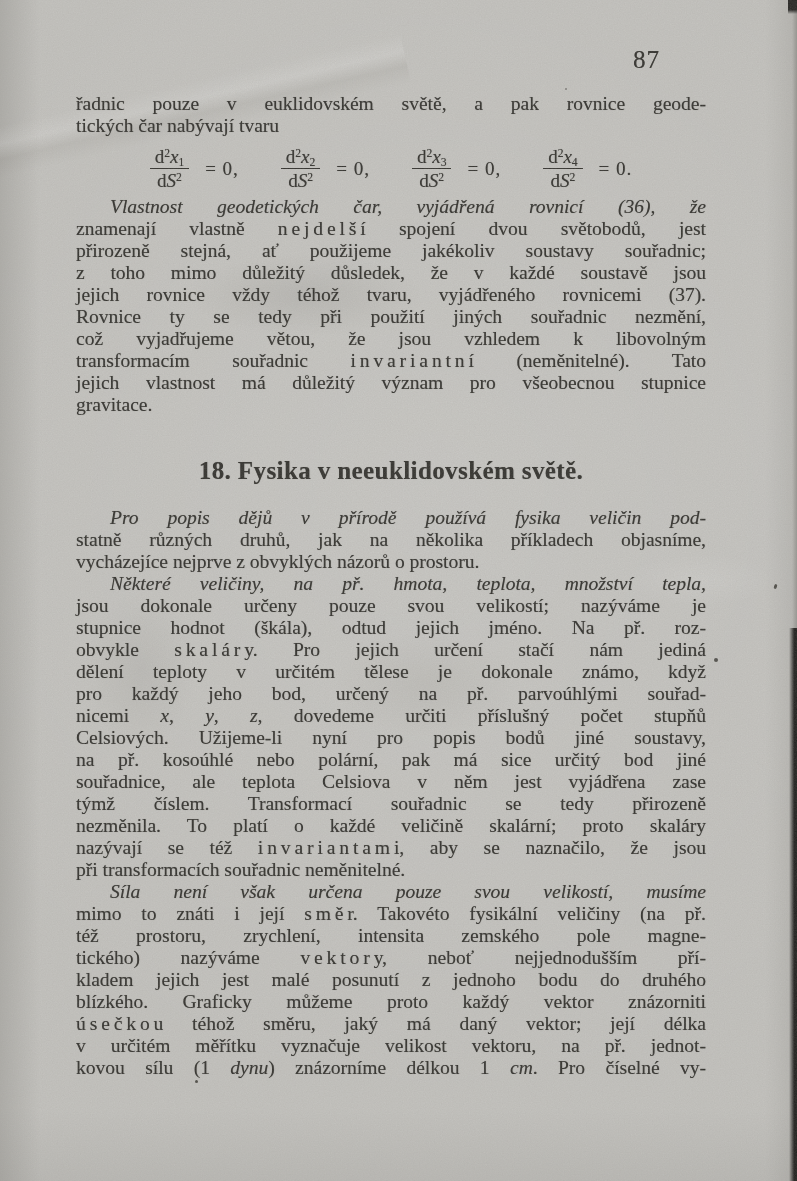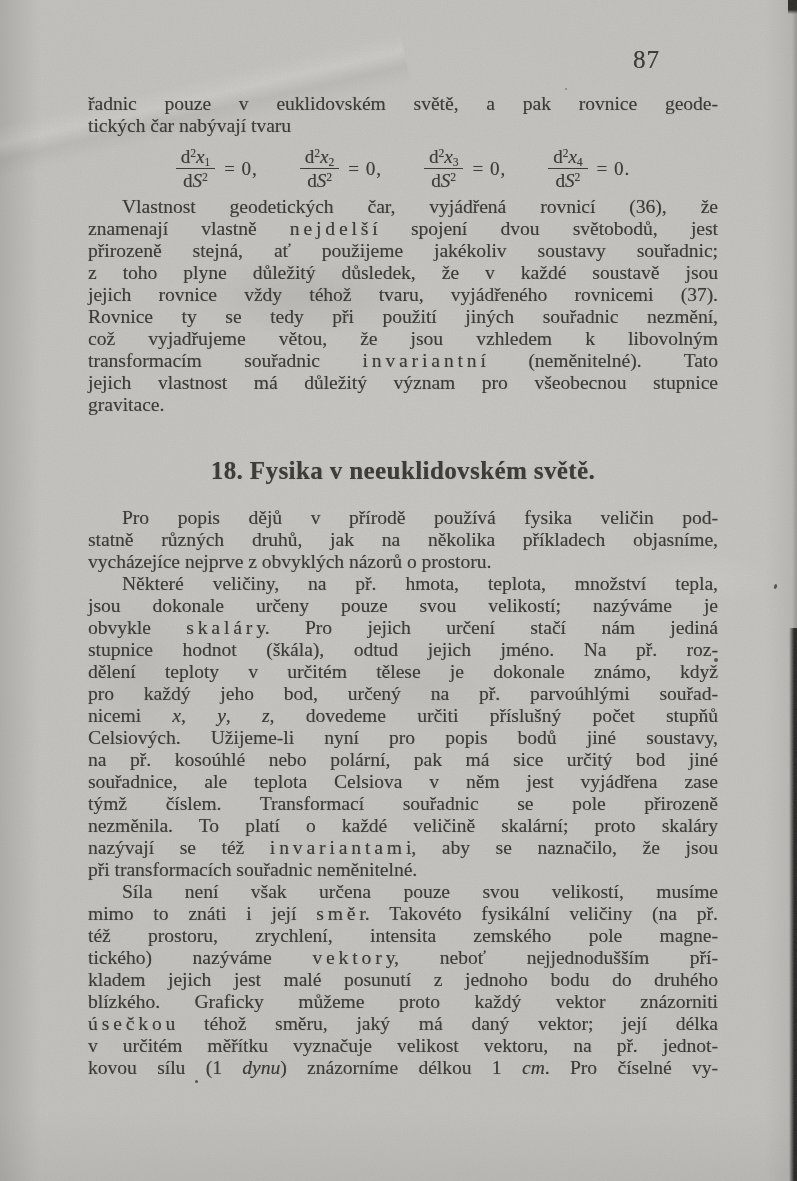--- a/index.html
+++ b/index.html
@@ -28,7 +28,7 @@
     text-shadow:0.2px 0.3px 0.6px rgba(42,41,37,0.55);
   }
   .column{
-    position:absolute;left:88px;top:93px;width:630px;
+    position:absolute;left:76px;top:93px;width:630px;
     font-size:19.5px;line-height:22px;
   }
   .ln{min-height:22px;}

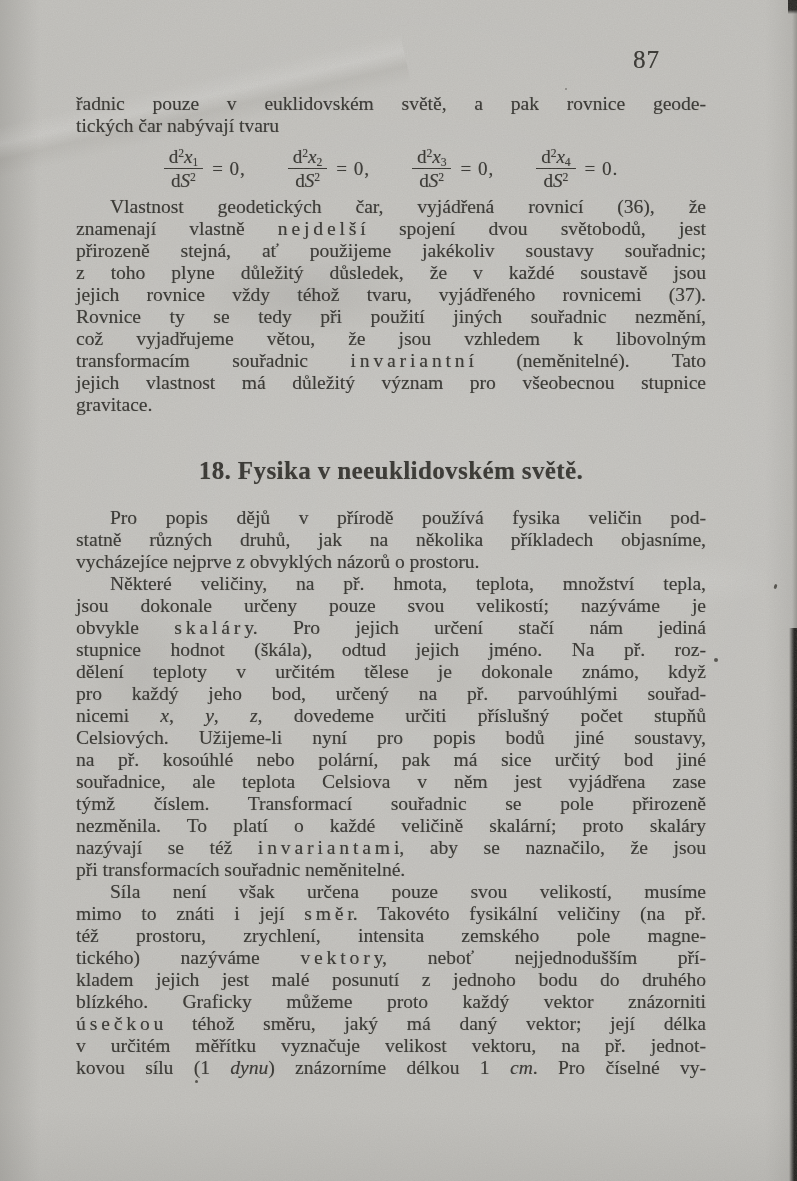--- a/index.html
+++ b/index.html
@@ -48,7 +48,7 @@
     margin:9px 0 5px 0;
     font-size:19px;
   }
-  .term{display:flex;align-items:center;gap:9px;}
+  .term{display:flex;align-items:center;gap:16px;}
   .frac{display:inline-flex;flex-direction:column;align-items:center;}
   .frac .num{padding:0 5px 1px 5px;border-bottom:1.6px solid var(--ink);line-height:21px;}
   .frac .den{padding:1px 5px 0 5px;line-height:21px;}

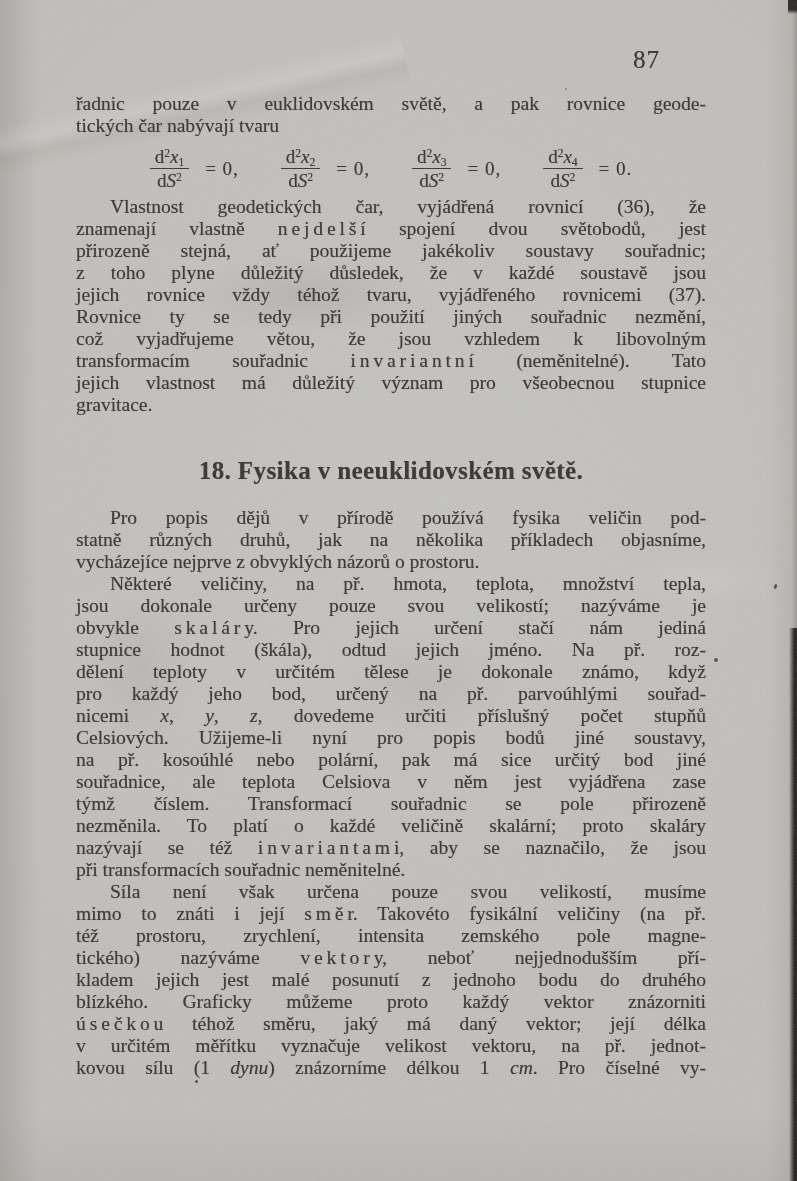--- a/index.html
+++ b/index.html
@@ -33,7 +33,7 @@
   }
   .ln{min-height:22px;}
   .ln.j{text-align:justify;text-align-last:justify;}
-  .ln.ind{text-indent:34px;}
+  .ln.ind{text-indent:34px;font-style:italic;}
   .column, .heading{
     text-shadow:0.2px 0.3px 0.7px rgba(42,41,37,0.5);
   }

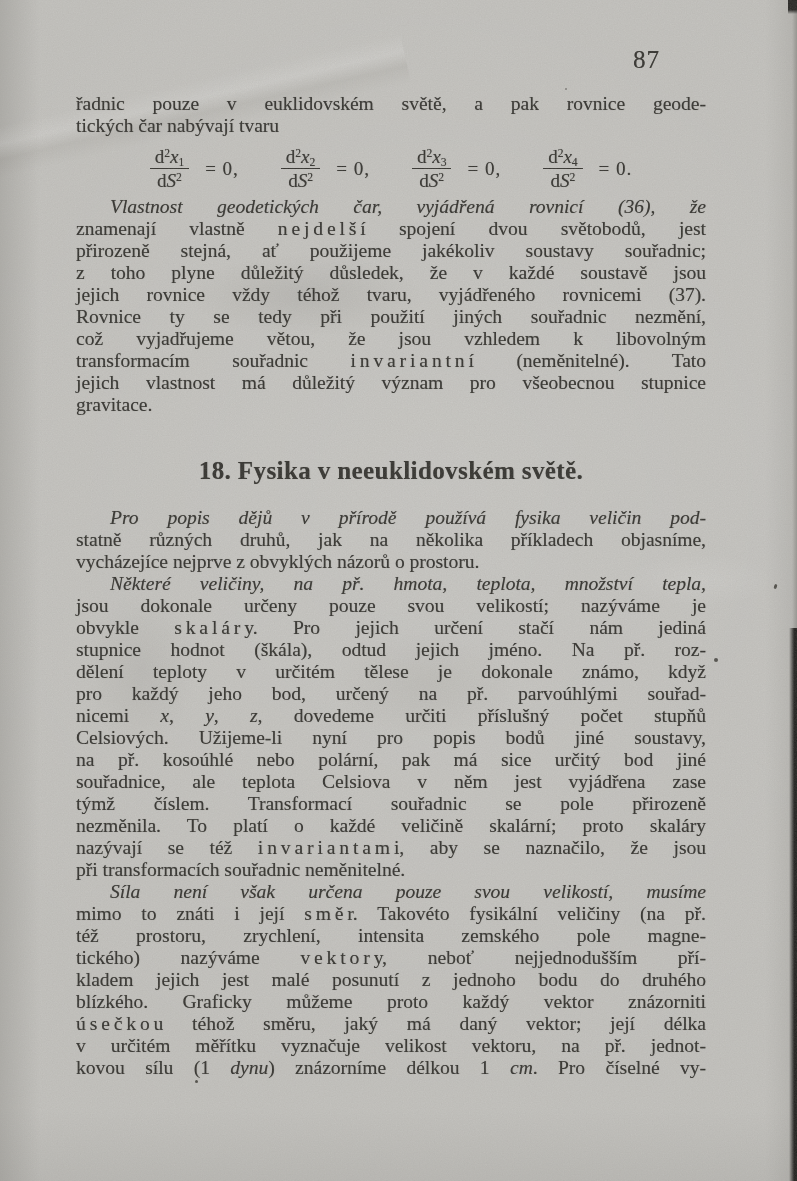--- a/index.html
+++ b/index.html
@@ -149,7 +149,7 @@
         <div class="ln j ind">Vlastnost geodetických čar, vyjádřená rovnicí (36), že</div>
         <div class="ln j">znamenají vlastně n e j d e l š í spojení dvou světobodů, jest</div>
         <div class="ln j">přirozeně stejná, ať použijeme jakékoliv soustavy souřadnic;</div>
-        <div class="ln j">z toho plyne důležitý důsledek, že v každé soustavě jsou</div>
+        <div class="ln j">z toho mimo důležitý důsledek, že v každé soustavě jsou</div>
         <div class="ln j">jejich rovnice vždy téhož tvaru, vyjádřeného rovnicemi (37).</div>
         <div class="ln j">Rovnice ty se tedy při použití jiných souřadnic nezmění,</div>
         <div class="ln j">což vyjadřujeme větou, že jsou vzhledem k libovolným</div>

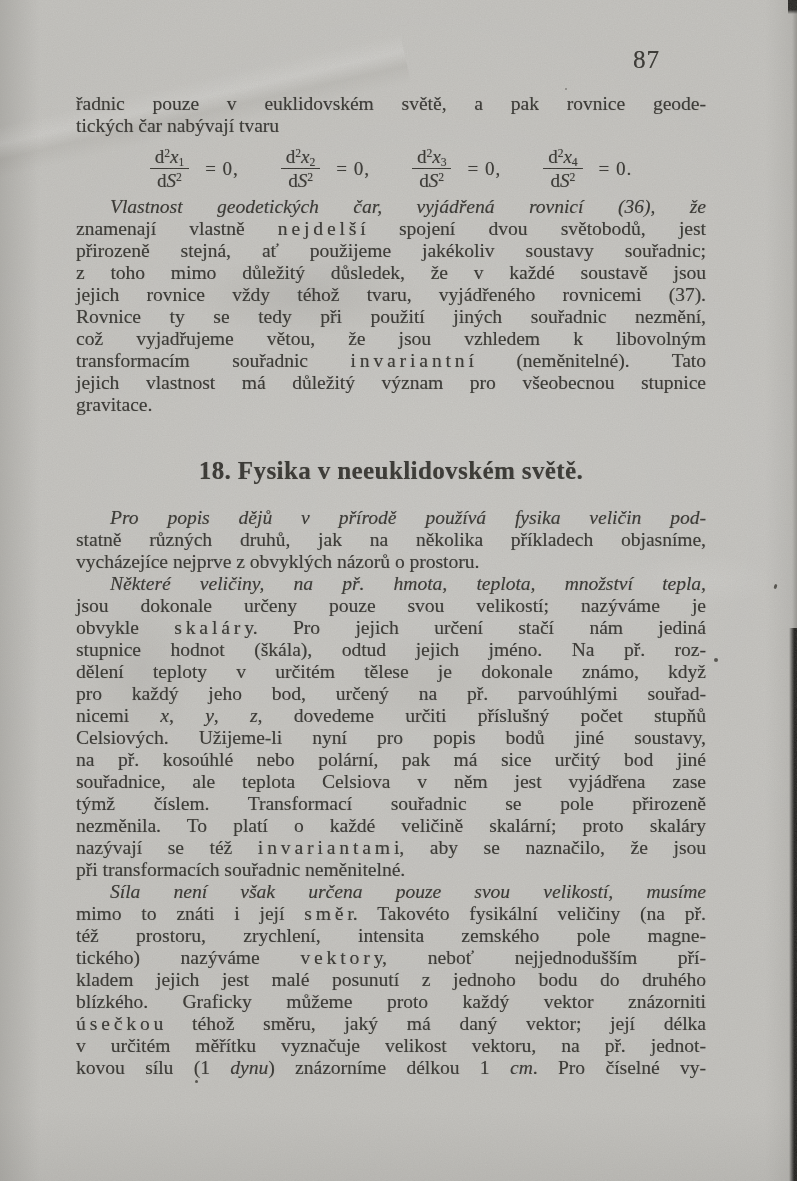--- a/index.html
+++ b/index.html
@@ -166,8 +166,8 @@
       <div class="para">
         <div class="ln j ind">Některé veličiny, na př. hmota, teplota, množství tepla,</div>
         <div class="ln j">jsou dokonale určeny pouze svou velikostí; nazýváme je</div>
+        <div class="ln j">stupnice hodnot (škála), odtud jejich jméno. Na př. roz-</div>
         <div class="ln j">obvykle s k a l á r y. Pro jejich určení stačí nám jediná</div>
-        <div class="ln j">stupnice hodnot (škála), odtud jejich jméno. Na př. roz-</div>
         <div class="ln j">dělení teploty v určitém tělese je dokonale známo, když</div>
         <div class="ln j">pro každý jeho bod, určený na př. parvoúhlými souřad-</div>
         <div class="ln j">nicemi <i>x</i>, <i>y</i>, <i>z</i>, dovedeme určiti příslušný počet stupňů</div>

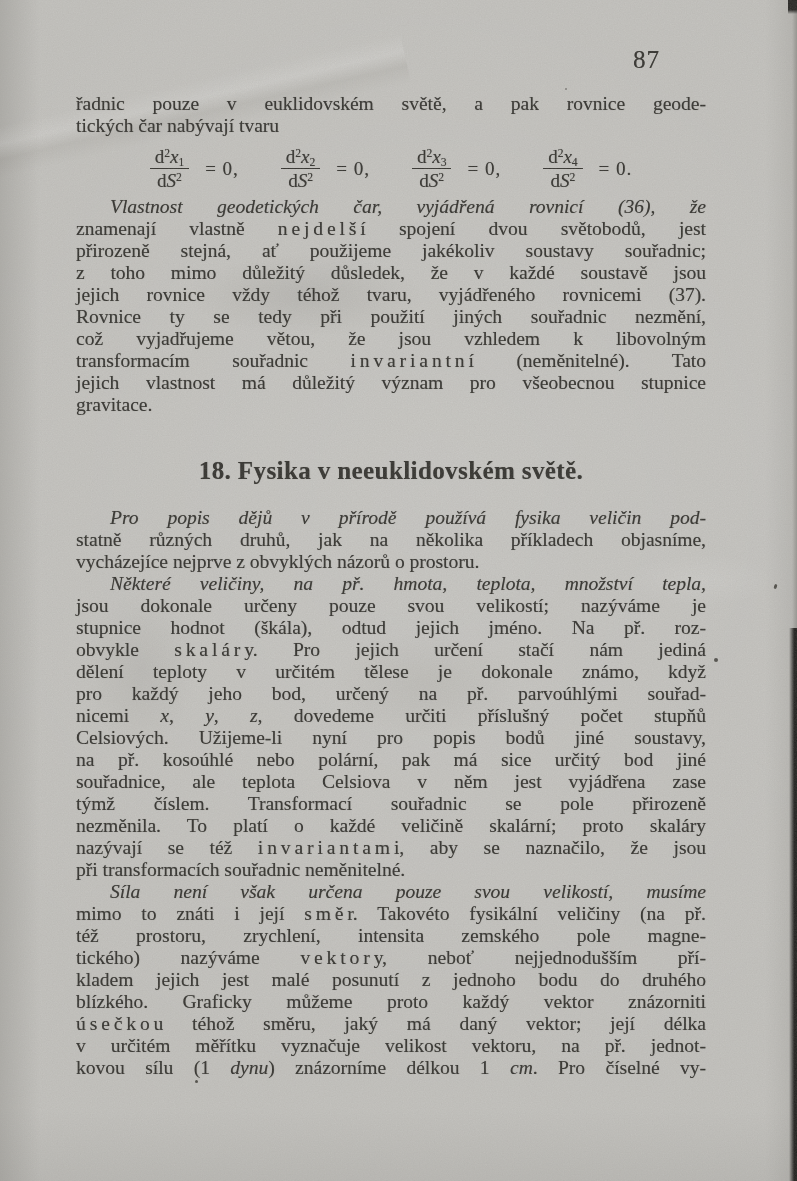--- a/index.html
+++ b/index.html
@@ -174,7 +174,7 @@
         <div class="ln j">Celsiových. Užijeme-li nyní pro popis bodů jiné soustavy,</div>
         <div class="ln j">na př. kosoúhlé nebo polární, pak má sice určitý bod jiné</div>
         <div class="ln j">souřadnice, ale teplota Celsiova v něm jest vyjádřena zase</div>
-        <div class="ln j">týmž číslem. Transformací souřadnic se pole přirozeně</div>
+        <div class="ln j">týmž číslem. Transformací souřadnic se tedy přirozeně</div>
         <div class="ln j">nezměnila. To platí o každé veličině skalární; proto skaláry</div>
         <div class="ln j">nazývají se též i n v a r i a n t a m i, aby se naznačilo, že jsou</div>
         <div class="ln">při transformacích souřadnic neměnitelné.</div>

